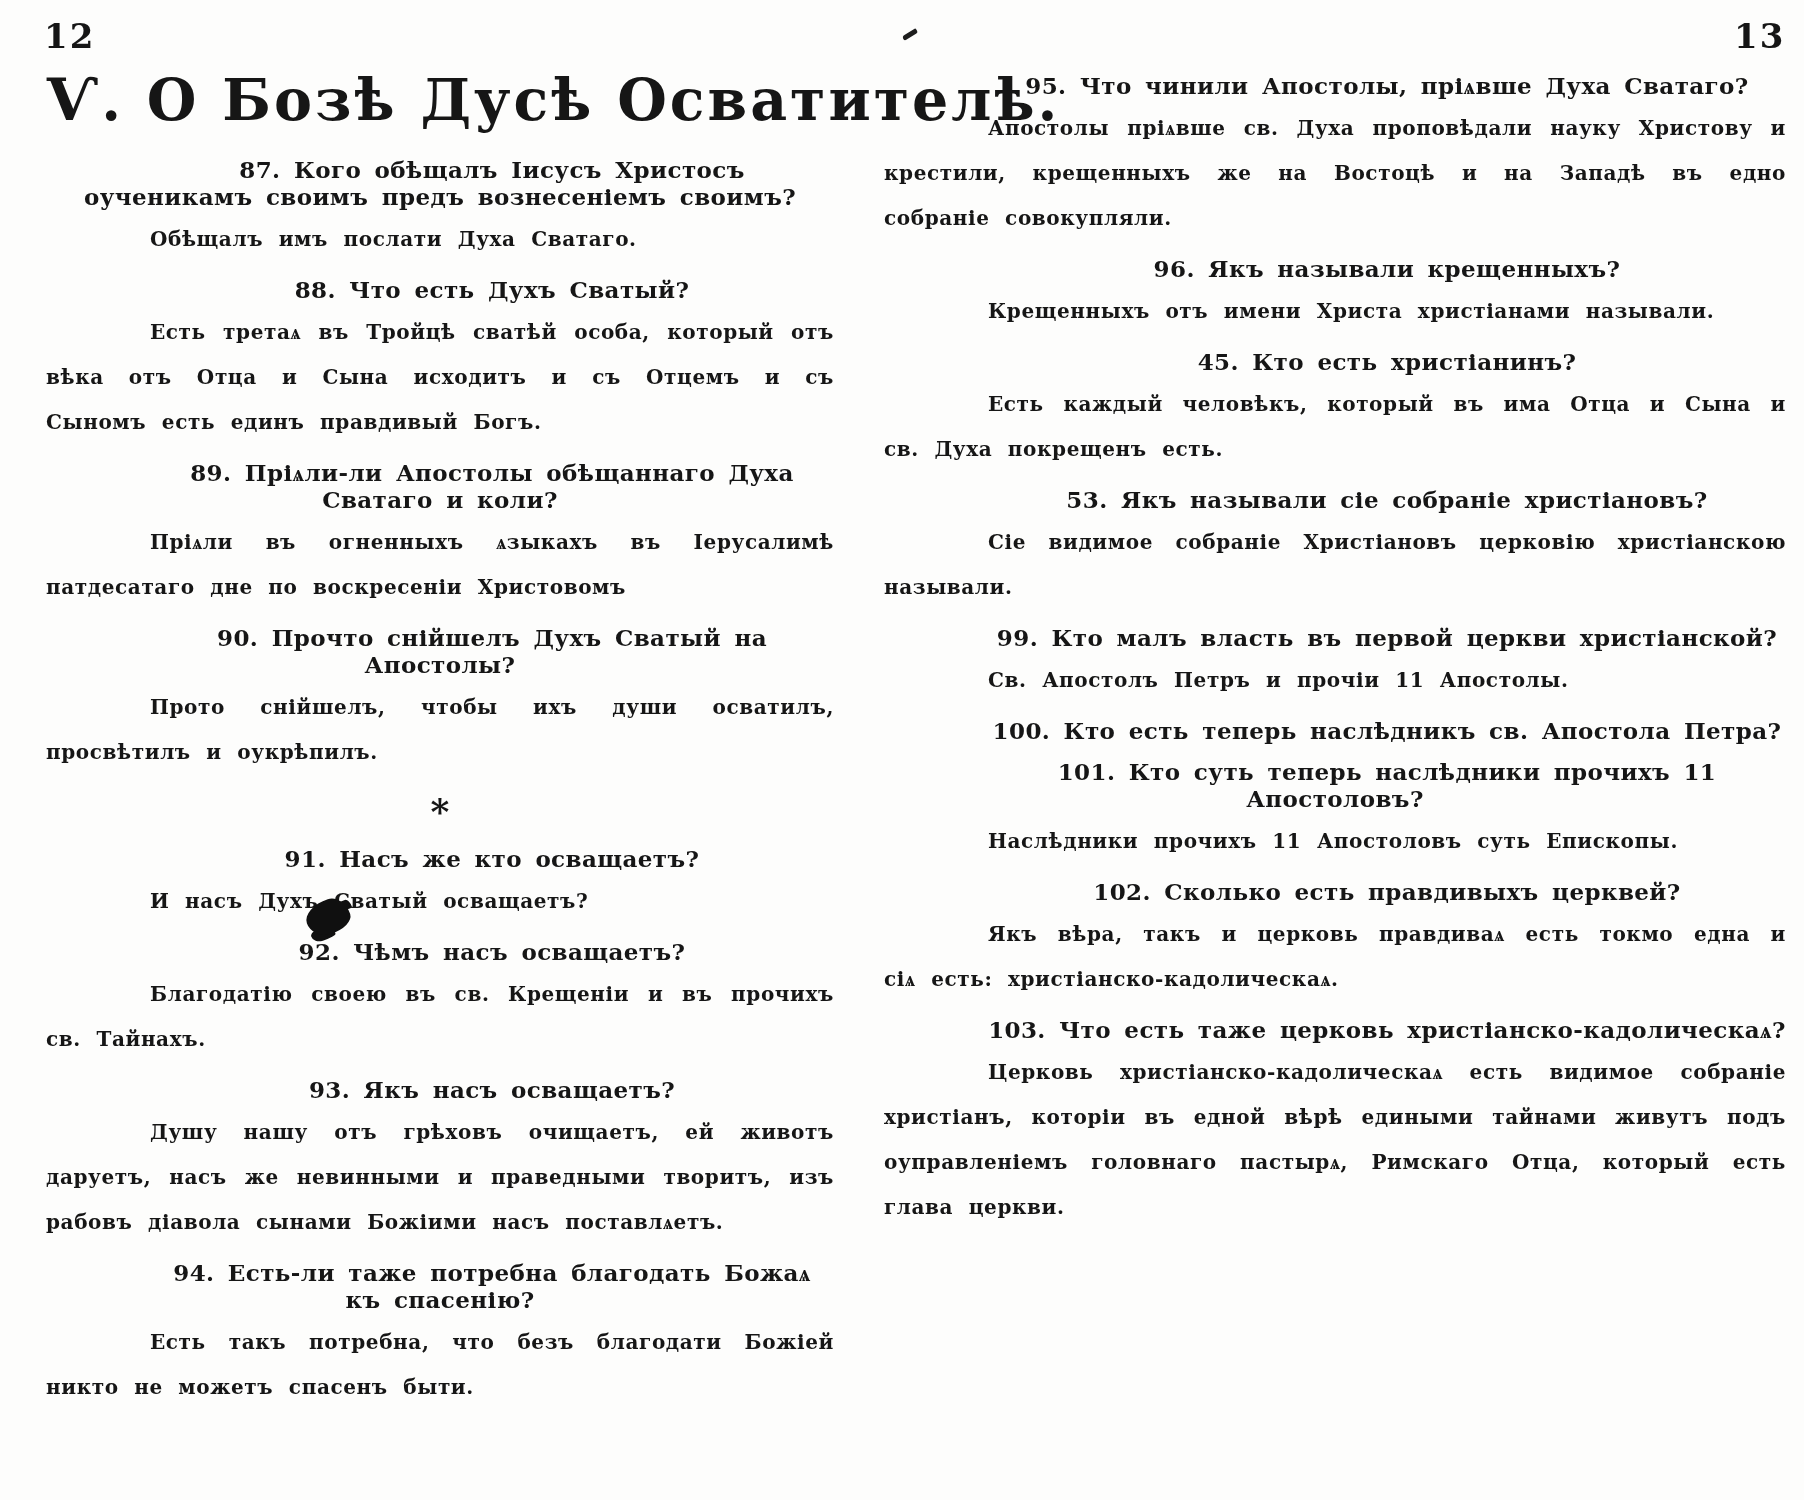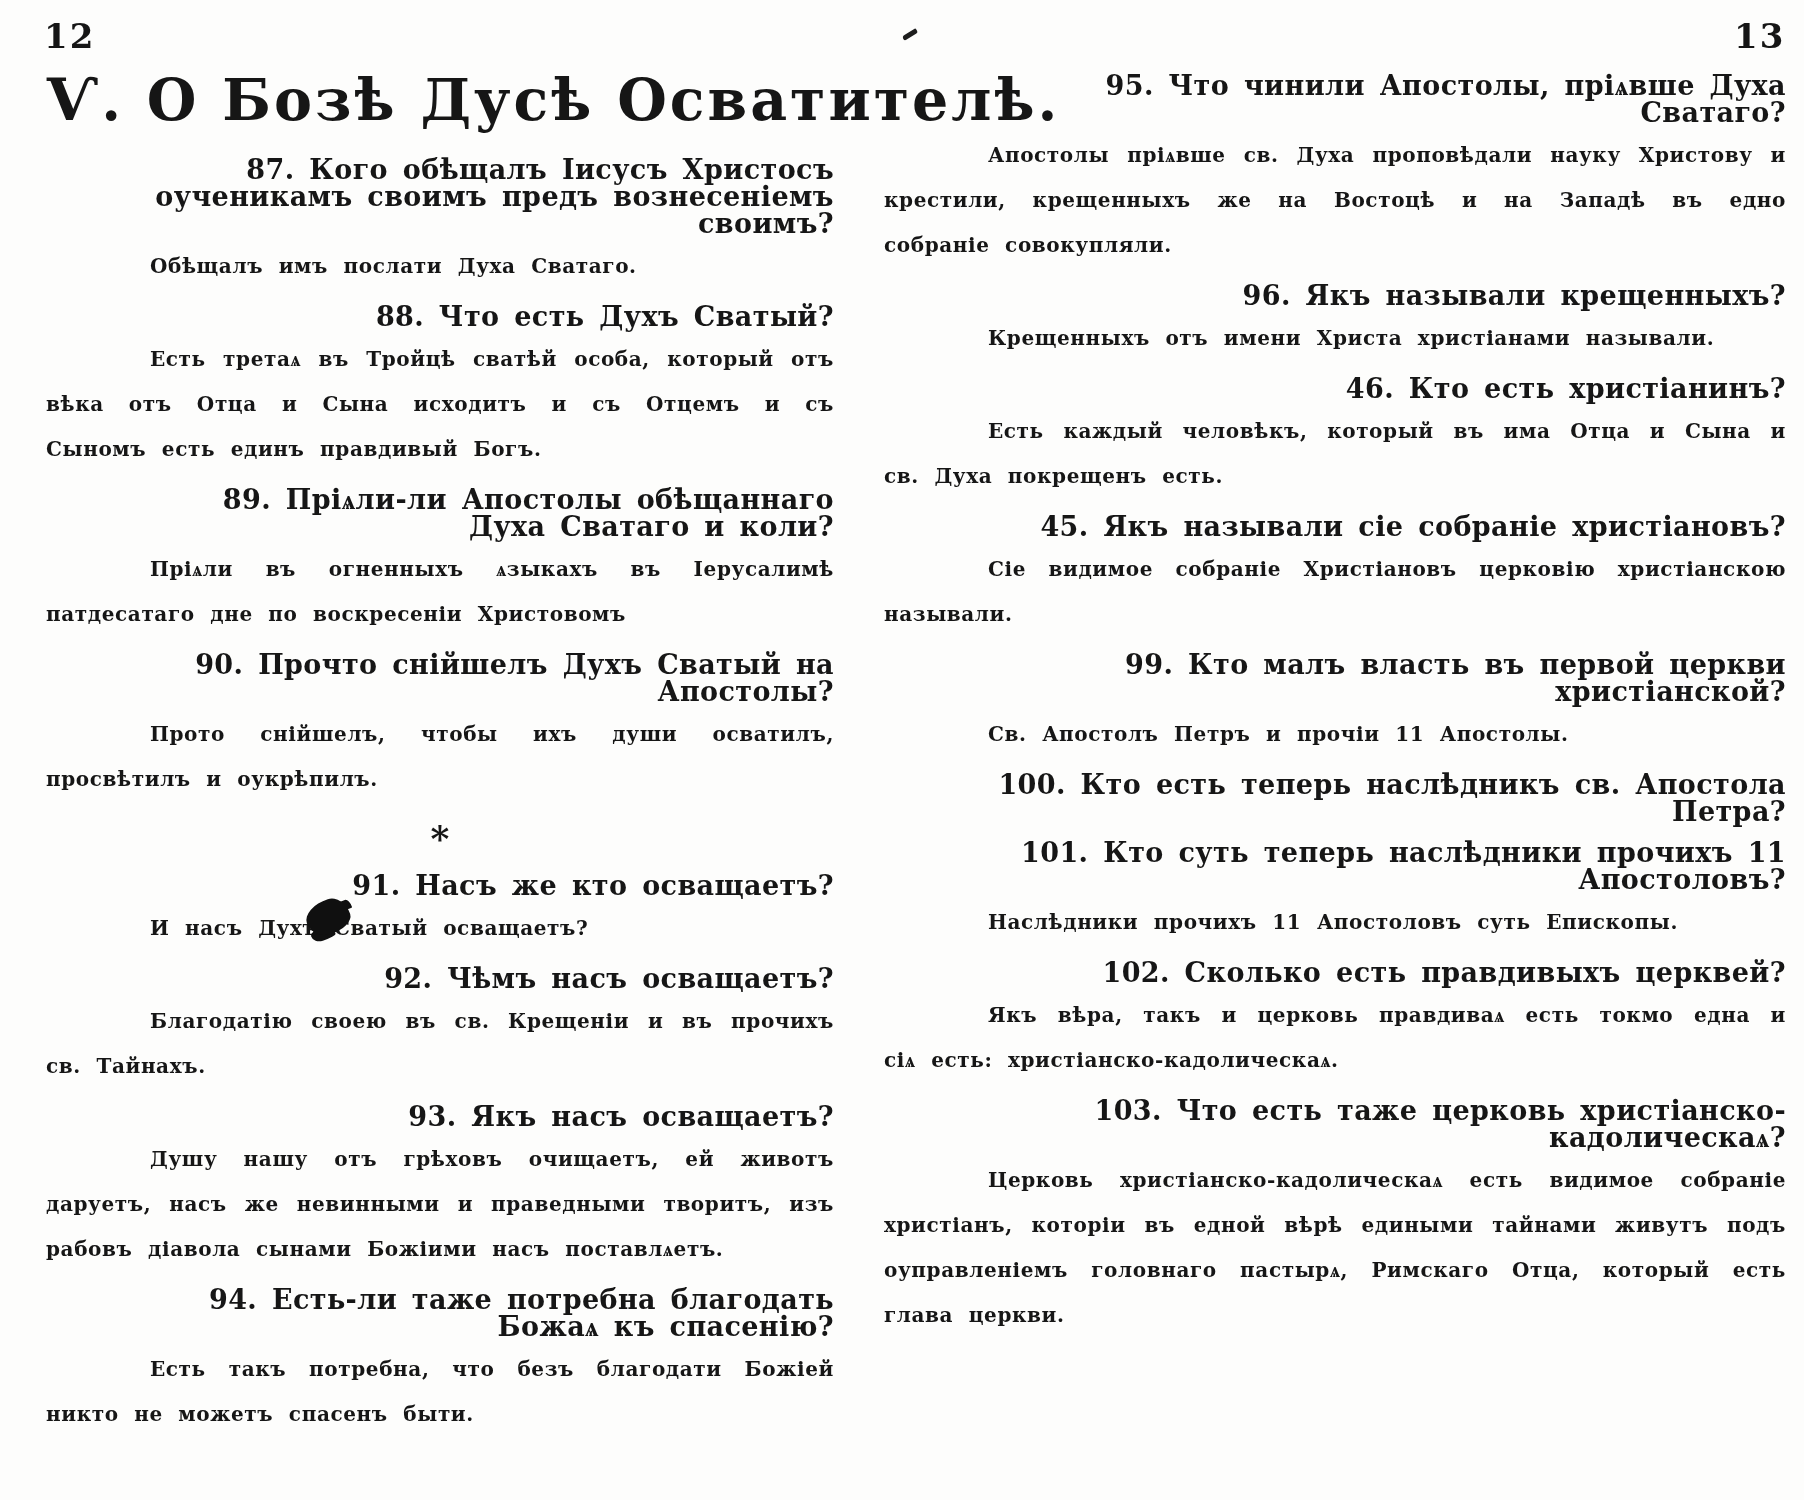--- a/index.html
+++ b/index.html
@@ -42,13 +42,13 @@
   }
 
   .q {
-    font-size: 27px;
+    font-size: 23px;
     line-height: 27px;
     margin: 14px 0 7px 0;
     text-indent: 104px;
     letter-spacing: 0.4px;
     word-spacing: 5px;
-    text-align: right;
+    text-align: center;
   }
   .a {
     font-size: 20px;

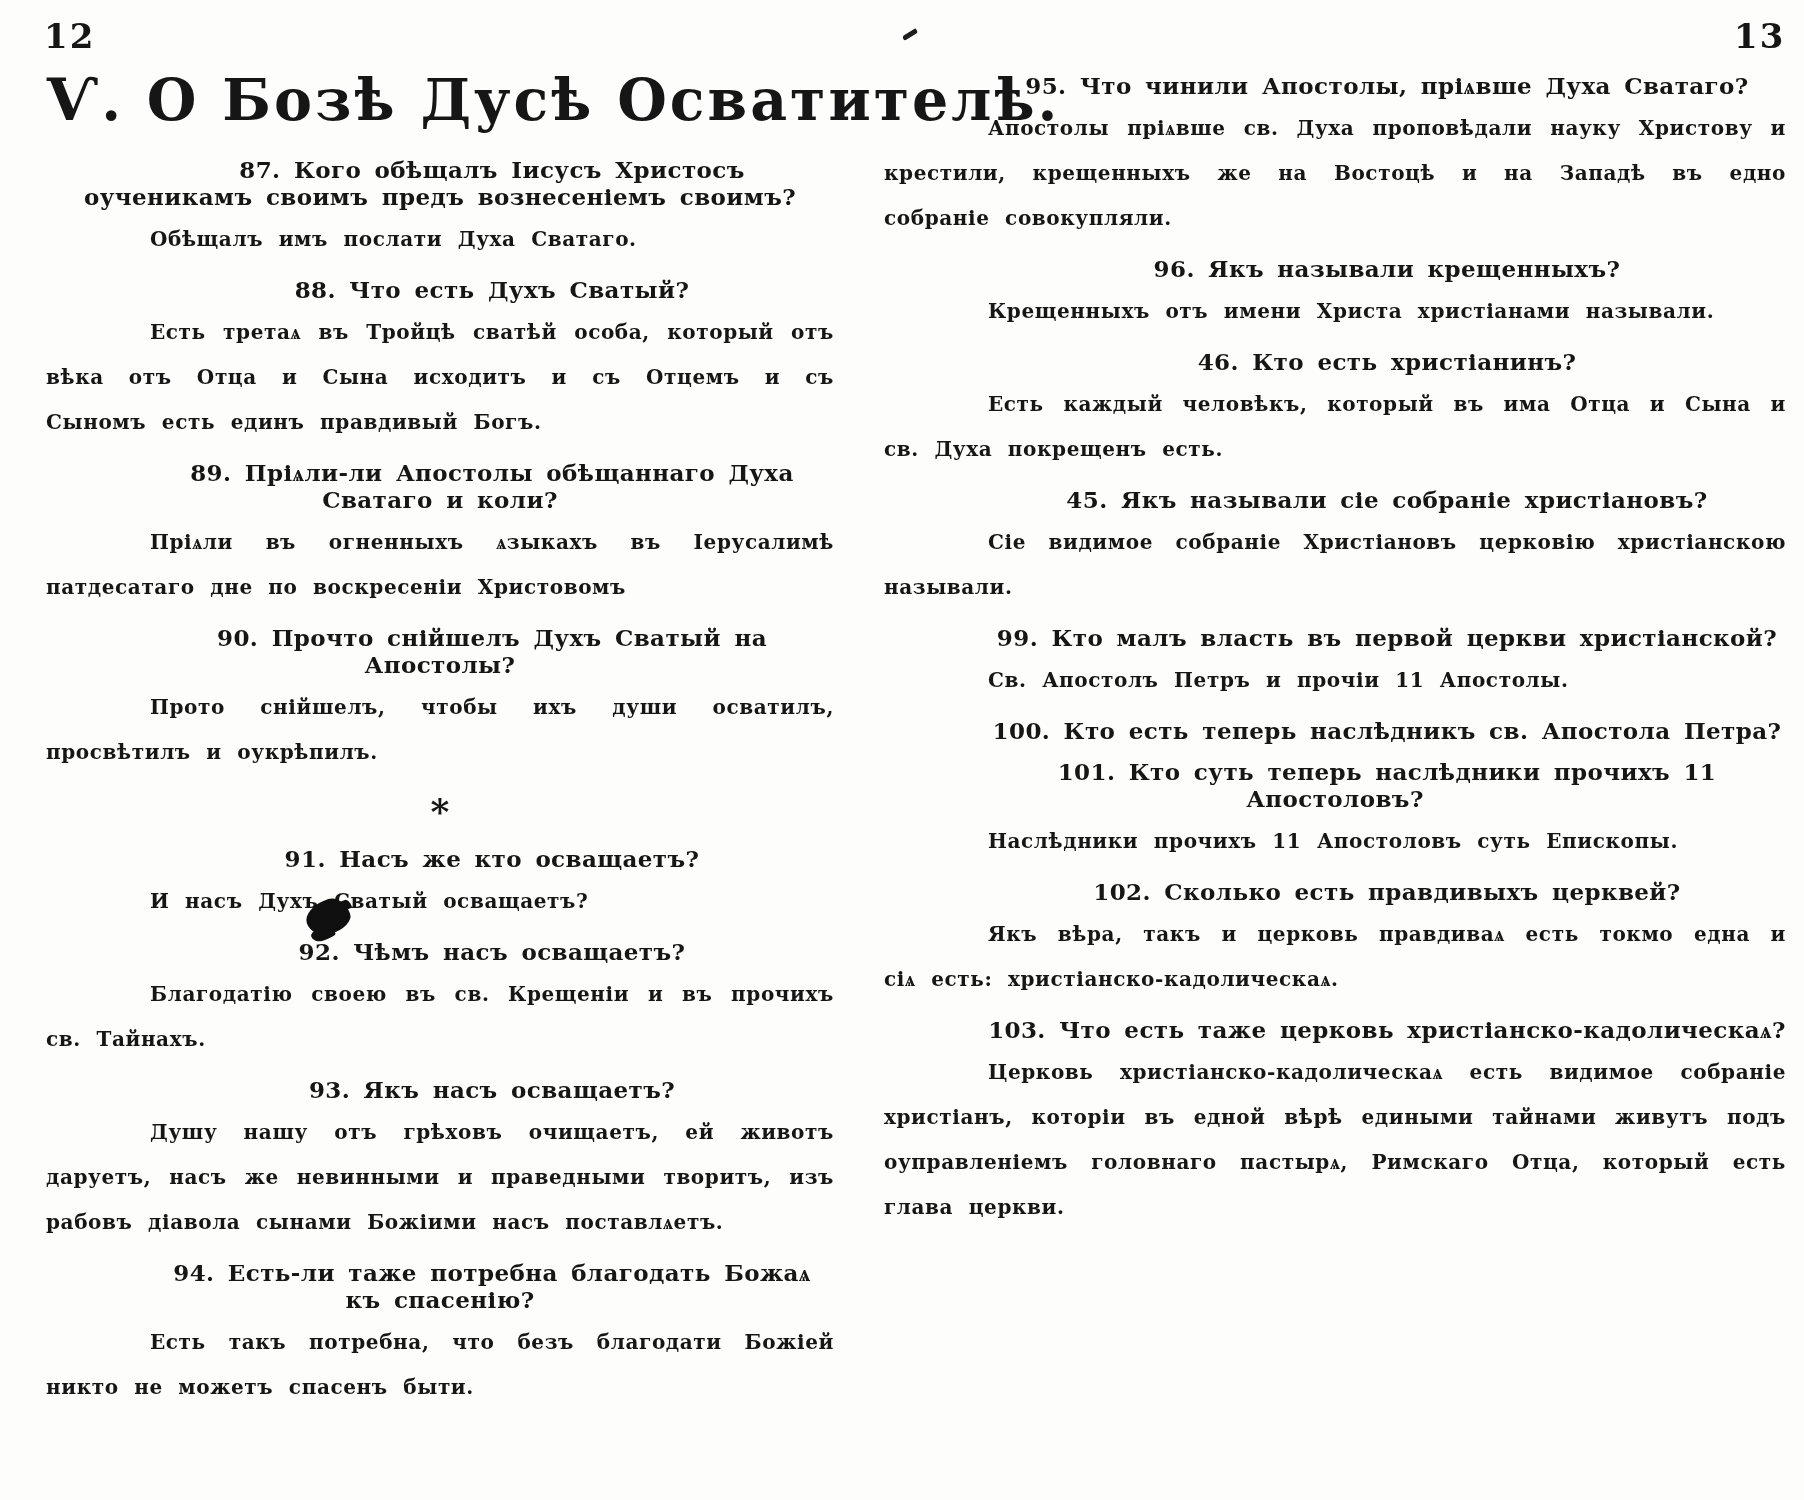--- a/index.html
+++ b/index.html
@@ -124,7 +124,7 @@
       <p class="a">Апостолы пріѧвше св. Духа проповѣдали науку Христову и крестили, крещенныхъ же на Востоцѣ и на Западѣ въ едно собраніе совокупляли.</p>
       <p class="q">96. Якъ называли крещенныхъ?</p>
       <p class="a">Крещенныхъ отъ имени Христа христіанами называли.</p>
-      <p class="q">46. Кто есть христіанинъ?</p>
+      <p class="q">45. Кто есть христіанинъ?</p>
       <p class="a">Есть каждый человѣкъ, который въ има Отца и Сына и св. Духа покрещенъ есть.</p>
       <p class="q">45. Якъ называли сіе собраніе христіановъ?</p>
       <p class="a">Сіе видимое собраніе Христіановъ церковію христіанскою называли.</p>

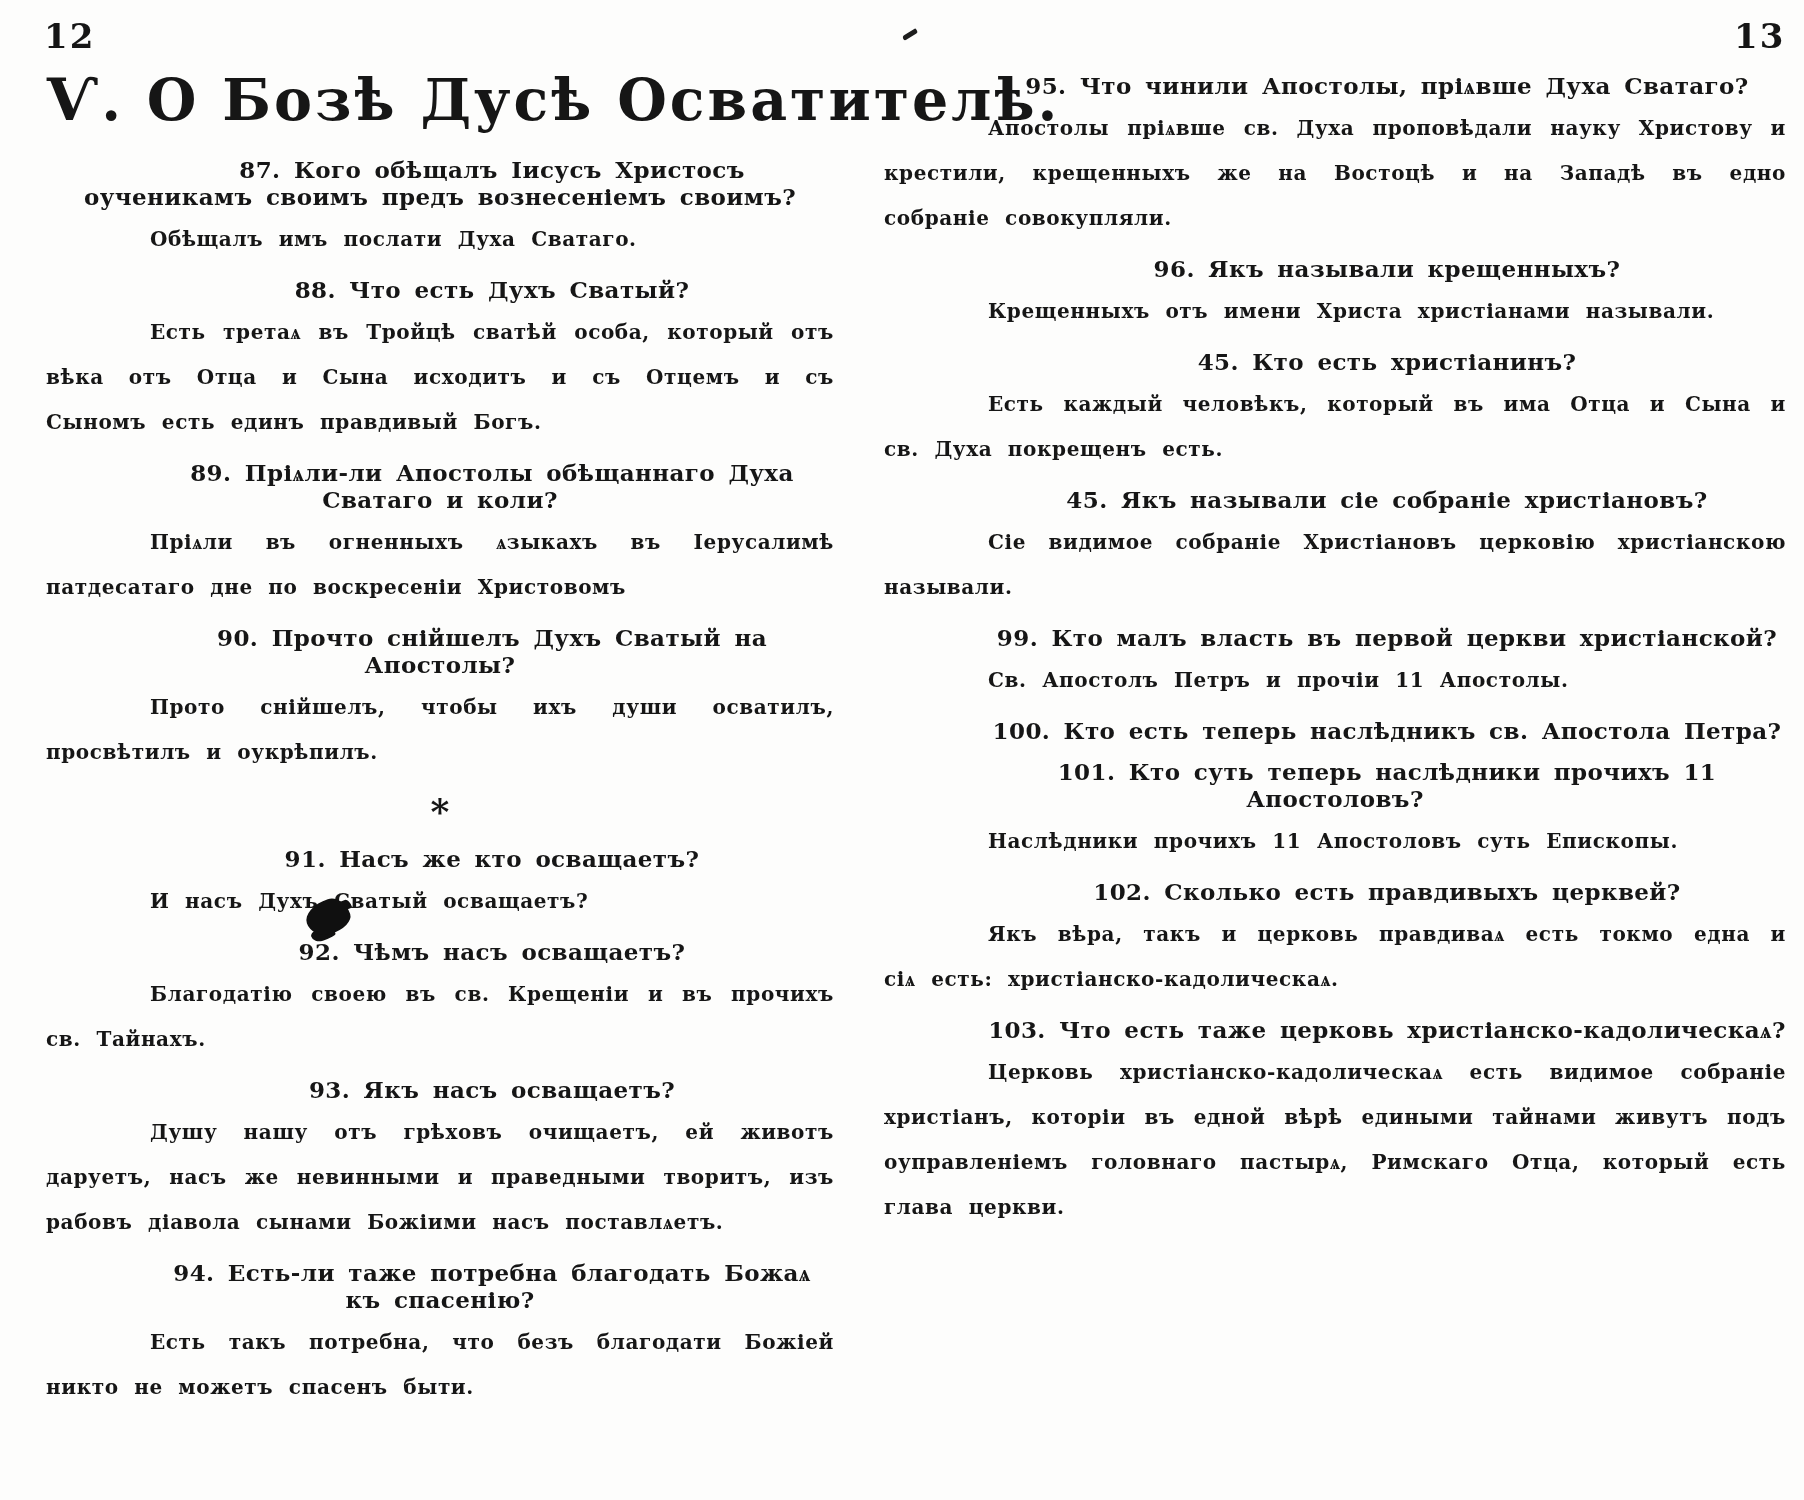--- a/index.html
+++ b/index.html
@@ -126,7 +126,7 @@
       <p class="a">Крещенныхъ отъ имени Христа христіанами называли.</p>
       <p class="q">45. Кто есть христіанинъ?</p>
       <p class="a">Есть каждый человѣкъ, который въ има Отца и Сына и св. Духа покрещенъ есть.</p>
-      <p class="q">45. Якъ называли сіе собраніе христіановъ?</p>
+      <p class="q">53. Якъ называли сіе собраніе христіановъ?</p>
       <p class="a">Сіе видимое собраніе Христіановъ церковію христіанскою называли.</p>
       <p class="q">99. Кто малъ власть въ первой церкви христіанской?</p>
       <p class="a">Св. Апостолъ Петръ и прочіи 11 Апостолы.</p>

